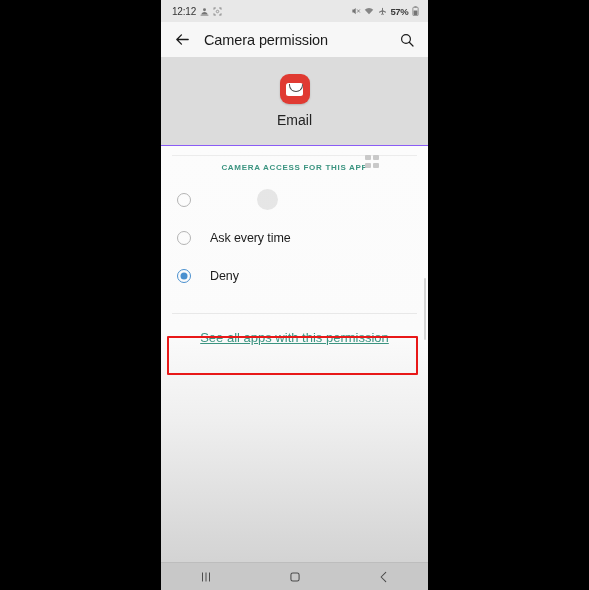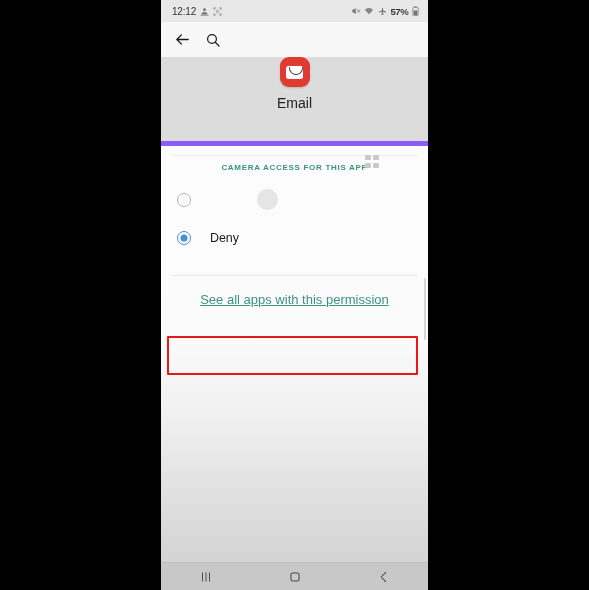--- a/index.html
+++ b/index.html
@@ -267,6 +267,7 @@
           <path d="M20 12H4M10.5 5.5 4 12l6.5 6.5" fill="none" stroke="#1b1b1b" stroke-width="1.9" stroke-linecap="round" stroke-linejoin="round"></path>
         </svg>
       </div>
+      <span class="ab-title">Camera permission</span>
       <div class="ab-icon">
         <svg width="16" height="16" viewBox="0 0 24 24">
           <circle cx="10.5" cy="10.5" r="6.6" fill="none" stroke="#1b1b1b" stroke-width="1.8"></circle>

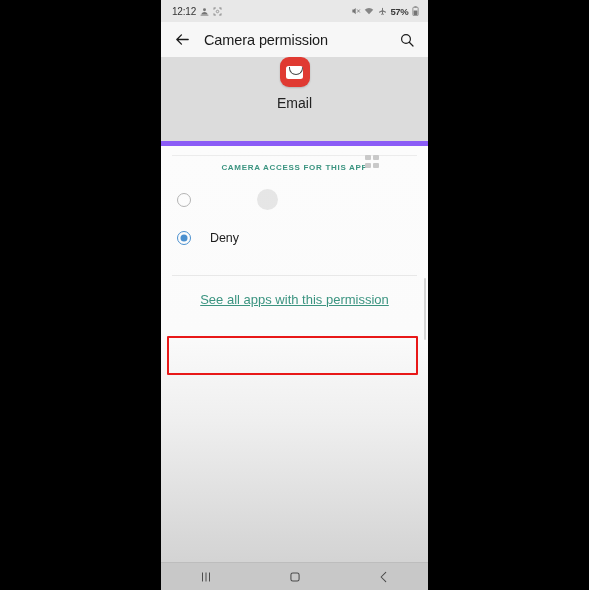--- a/index.html
+++ b/index.html
@@ -64,8 +64,9 @@
     display:flex;
     flex-direction:column;
     align-items:center;
+    justify-content:center;
     gap:8px;
-    border-bottom:5px solid #8b5cf6;
+    border-bottom:1px solid #8b5cf6;
   }
   .appicon {
     width:30px; height:30px;

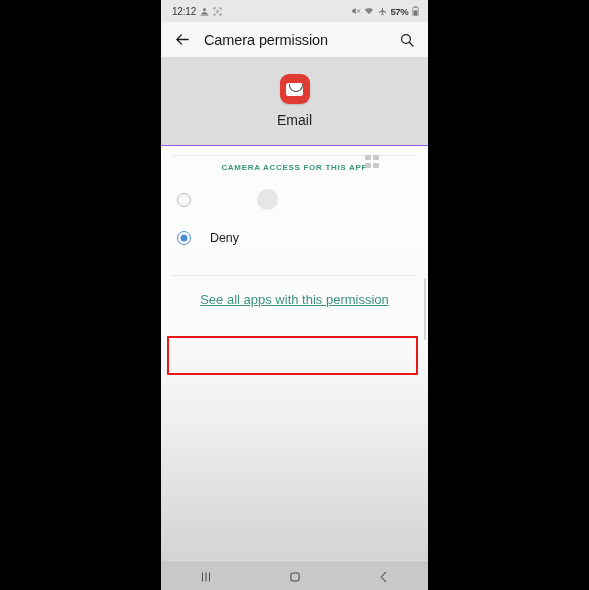--- a/index.html
+++ b/index.html
@@ -302,6 +302,10 @@
         <span class="touch-dot"></span>
       </div>
 
+      <div class="option">
+        <span class="radio"></span>
+        <span class="opt-label">Ask every time</span>
+      </div>
 
       <div class="option">
         <span class="radio checked"></span>

